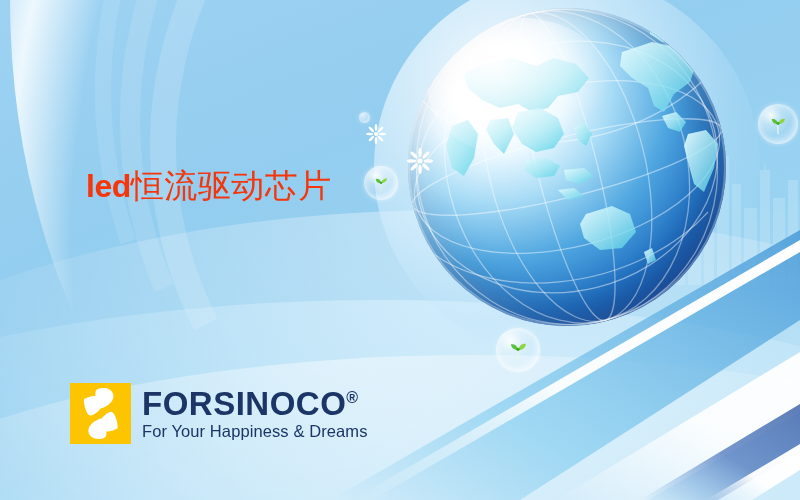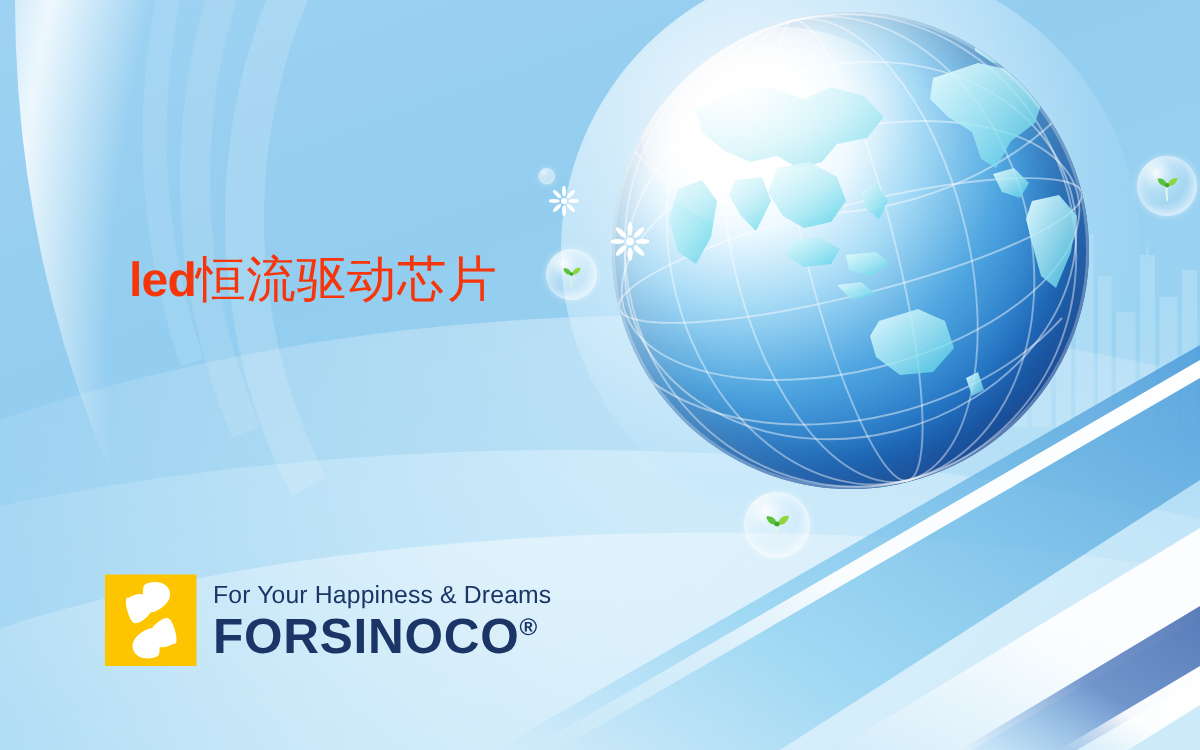--- a/index.html
+++ b/index.html
@@ -491,8 +491,8 @@
       </svg>
     </div>
     <div id="logo-text">
+      <div id="logo-wordmark"><span>FORSINOCO</span><span class="reg">®</span></div>
       <div id="logo-tagline">For Your Happiness &amp; Dreams</div>
-      <div id="logo-wordmark"><span>FORSINOCO</span><span class="reg">®</span></div>
     </div>
   </div>
 

